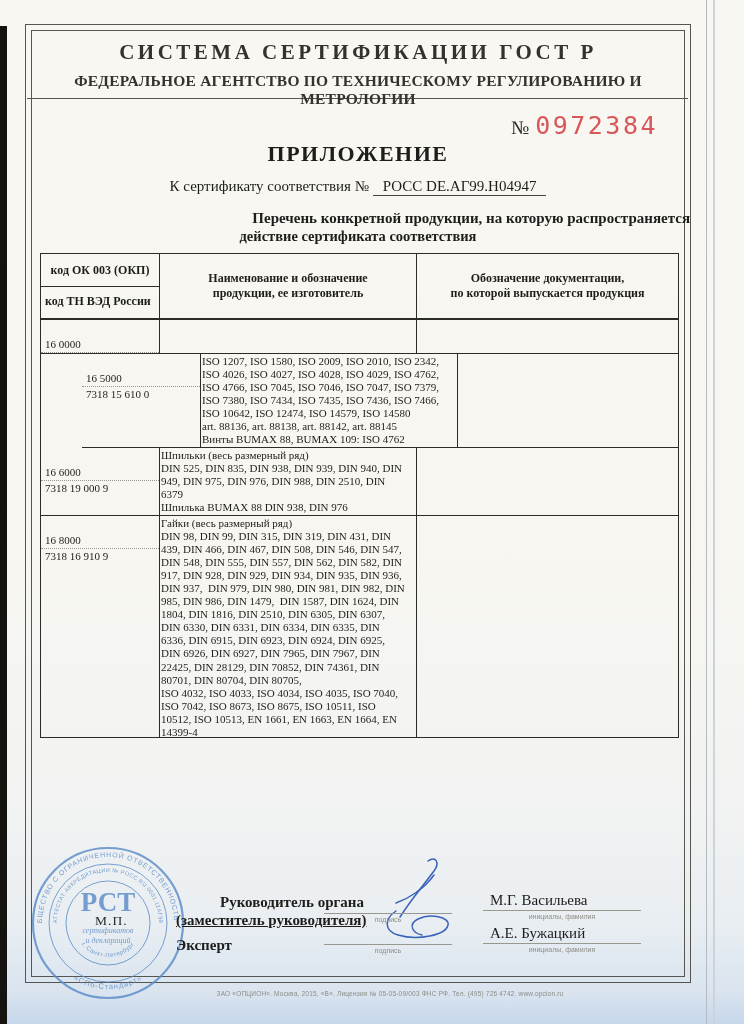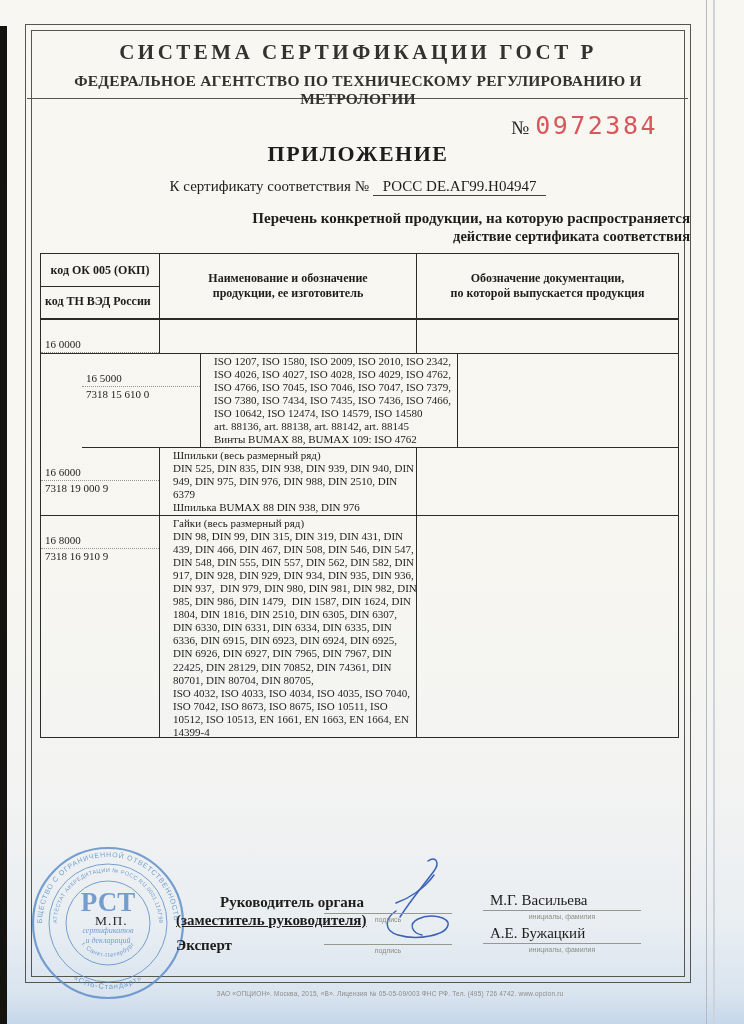--- a/index.html
+++ b/index.html
@@ -30,7 +30,7 @@
   .cert-line{position:absolute;left:26px;top:178px;width:664px;text-align:center;font-size:15px;}
   .cert-line .cert-number{border-bottom:1px solid #44433f;padding:0 10px 1px 10px;}
   .subtitle-1{position:absolute;left:26px;top:210px;width:664px;text-align:right;font-weight:bold;font-size:15px;}
-  .subtitle-2{position:absolute;left:26px;top:228px;width:664px;text-align:right;font-weight:bold;font-size:14.5px;}
+  .subtitle-2{position:absolute;left:26px;top:228px;width:664px;text-align:center;font-weight:bold;font-size:14.5px;}
   
   .cert-table{position:absolute;left:40px;top:253px;width:639px;border:1.8px solid #2b2b27;box-sizing:border-box;}
   .t-row{display:grid;grid-template-columns:118px 257px 1fr;}

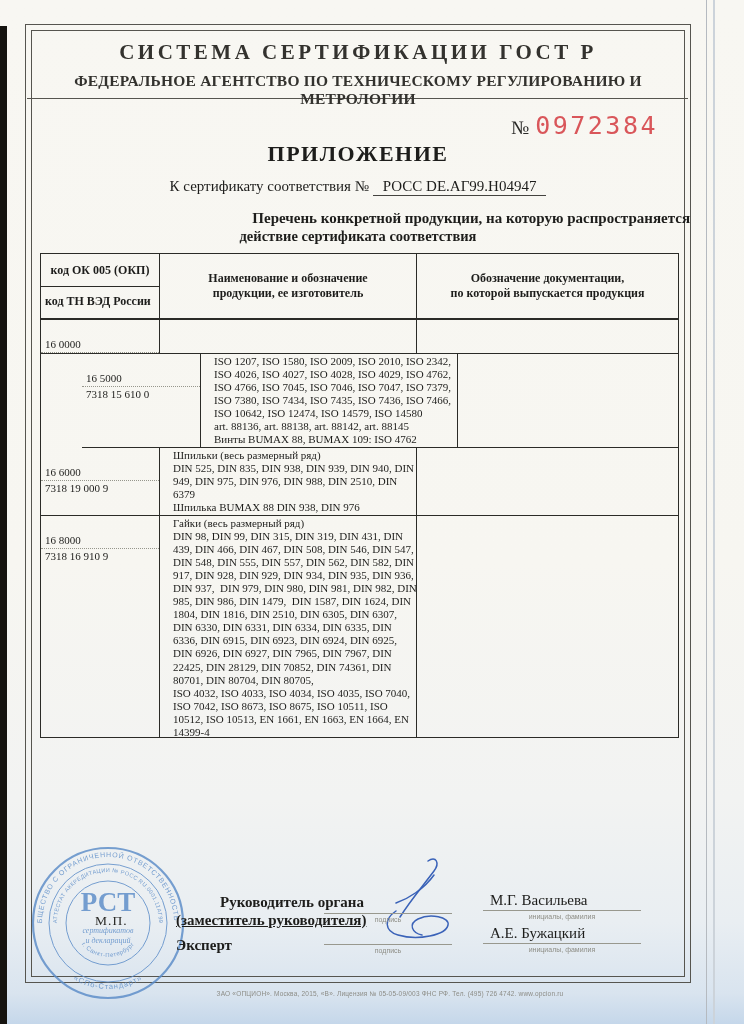--- a/index.html
+++ b/index.html
@@ -111,7 +111,7 @@
   <div class="cert-table">
     <div class="t-row t-head">
       <div class="t-cell">
-        <div class="hc1-top">код ОК 005 (ОКП)</div>
+        <div class="hc1-top">код ОК 003 (ОКП)</div>
         <div class="hc1-bot">код ТН ВЭД России</div>
       </div>
       <div class="t-cell">

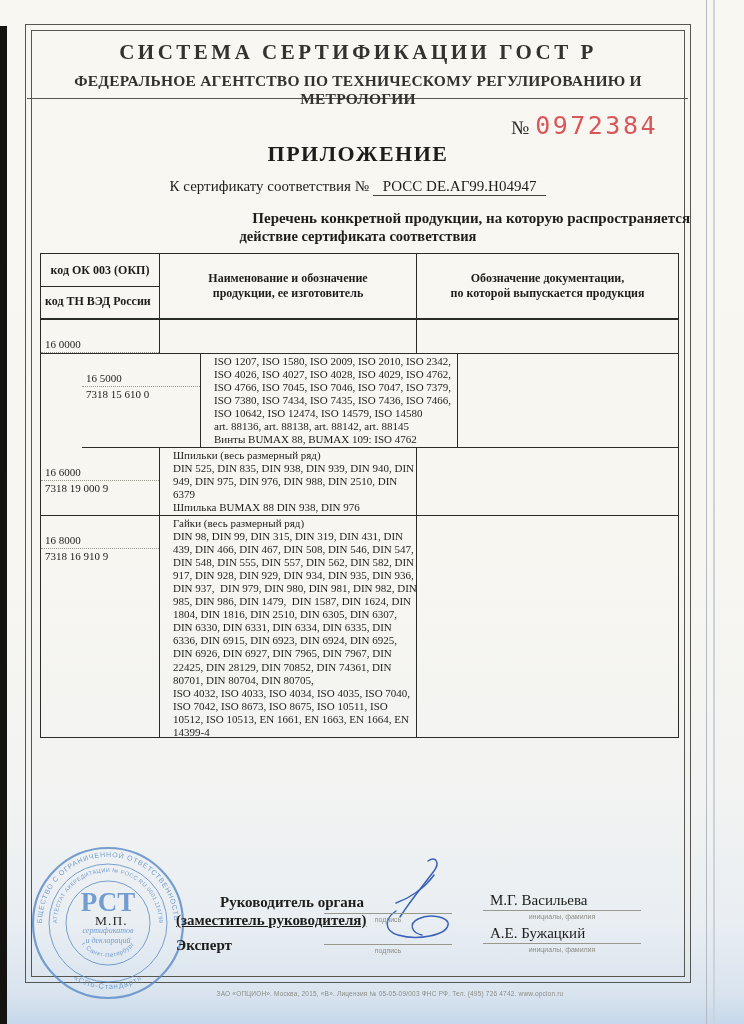--- a/index.html
+++ b/index.html
@@ -50,7 +50,7 @@
   .code-okp{font-size:11px;line-height:13px;padding:18px 4px 1px 4px;border-bottom:1px dotted #96968c;
             width:100%;box-sizing:border-box;}
   .code-tnved{font-size:11px;line-height:13px;padding:1px 4px;}
-  .name-cell{font-size:11px;line-height:13.05px;padding:1px 13px;white-space:pre;}
+  .name-cell{font-size:11px;line-height:13.05px;padding:1px 1px;white-space:pre;}
   
   .stamp-svg{position:absolute;left:28px;top:843px;opacity:0.82;}
   .mp-mark{position:absolute;left:95px;top:913px;font-size:13.5px;color:#2b2b28;letter-spacing:1px;}

